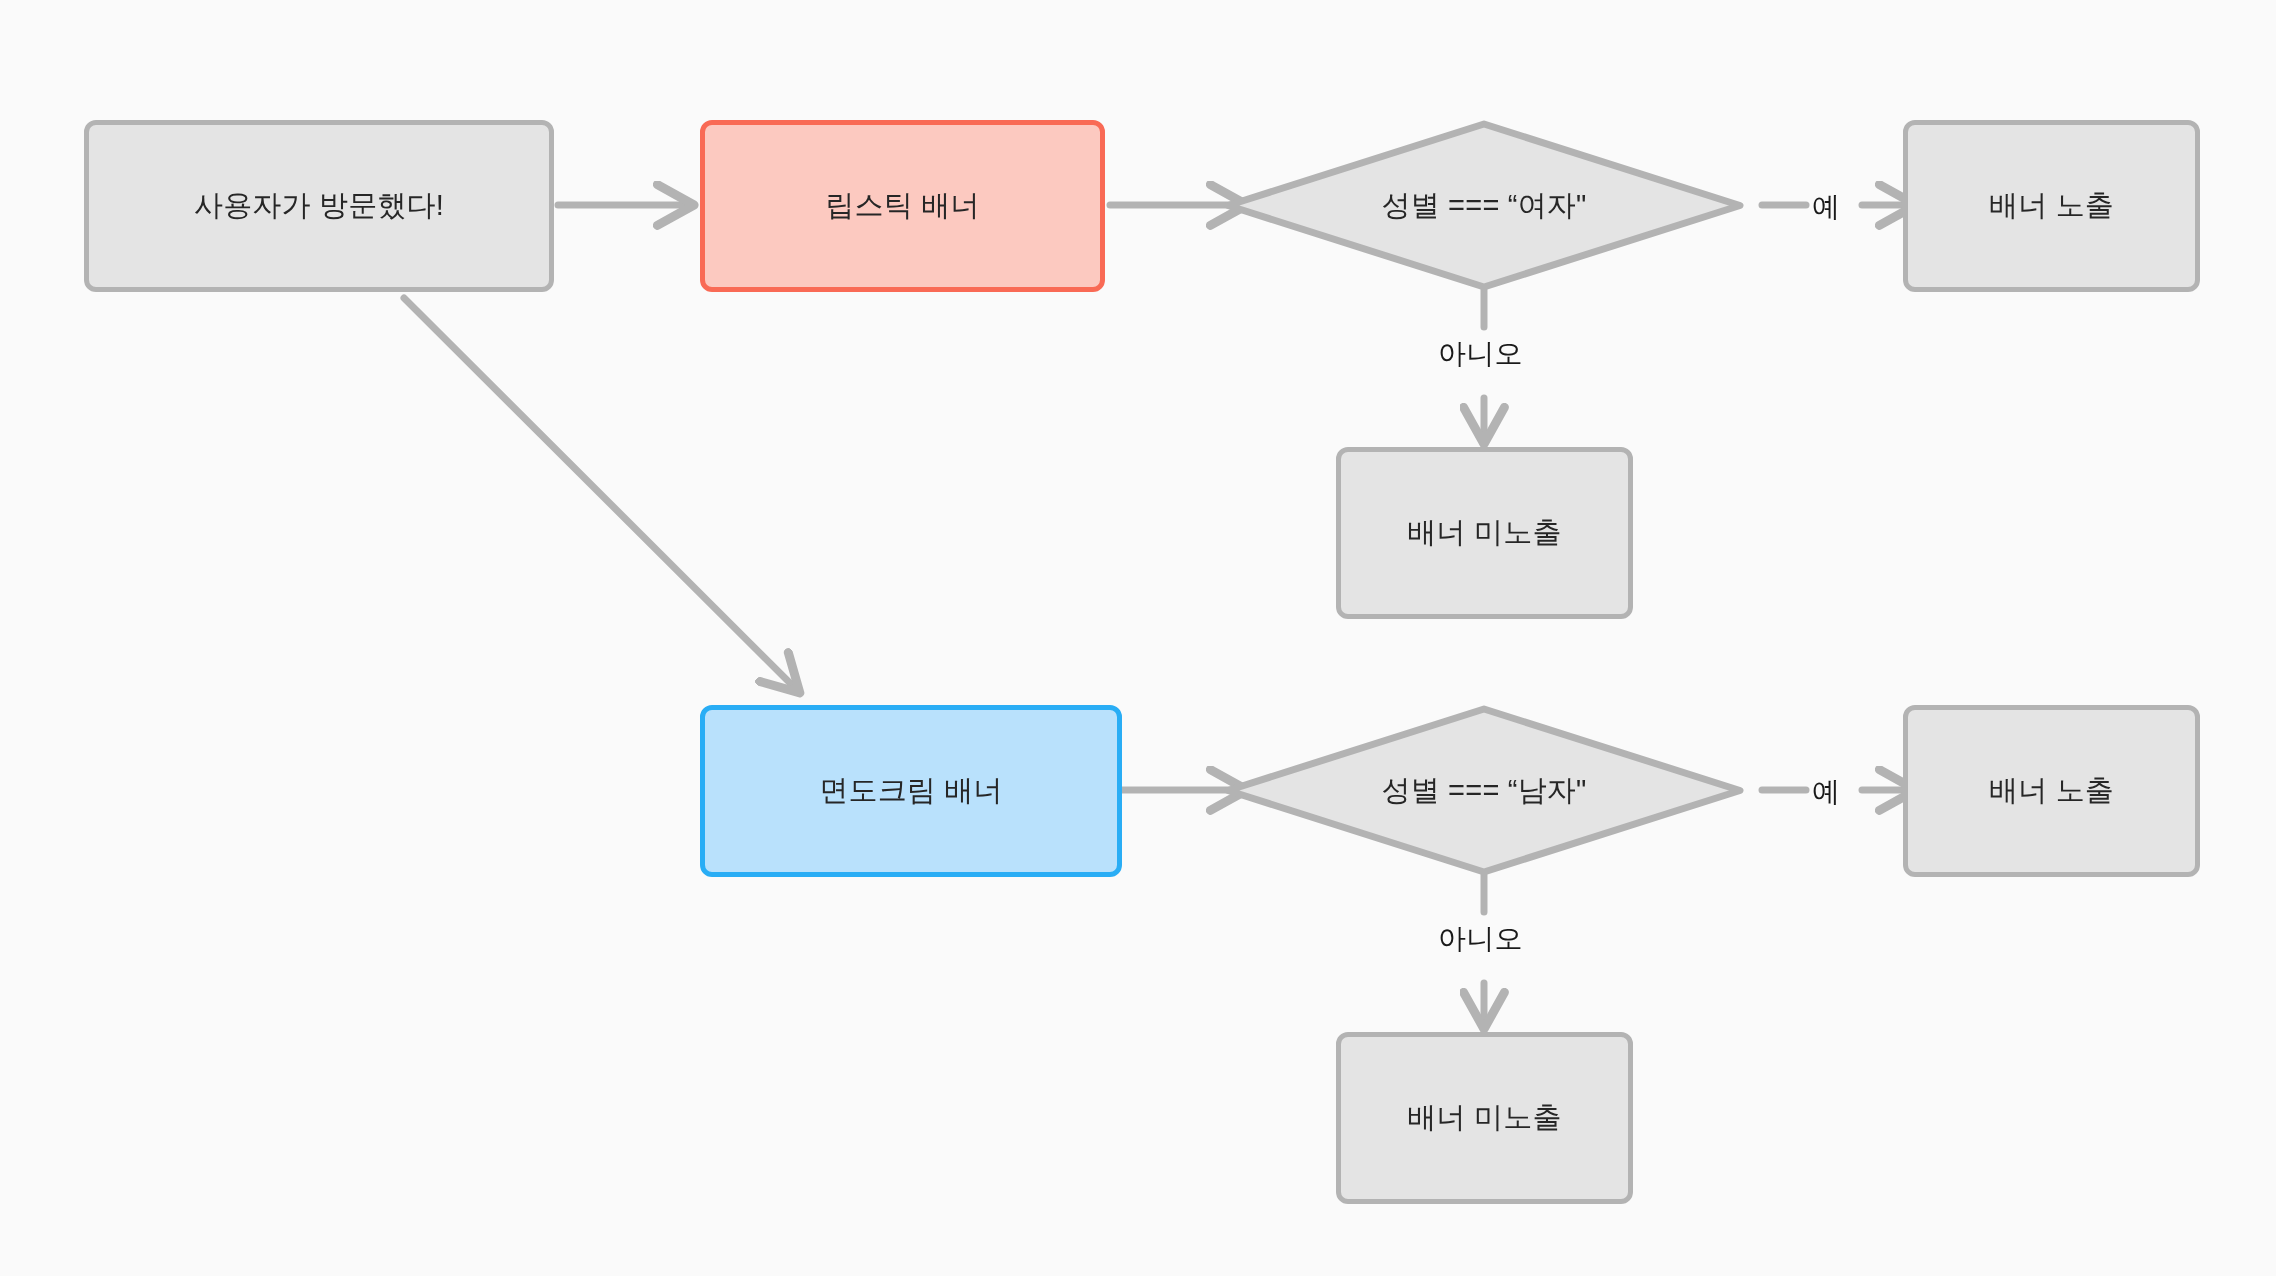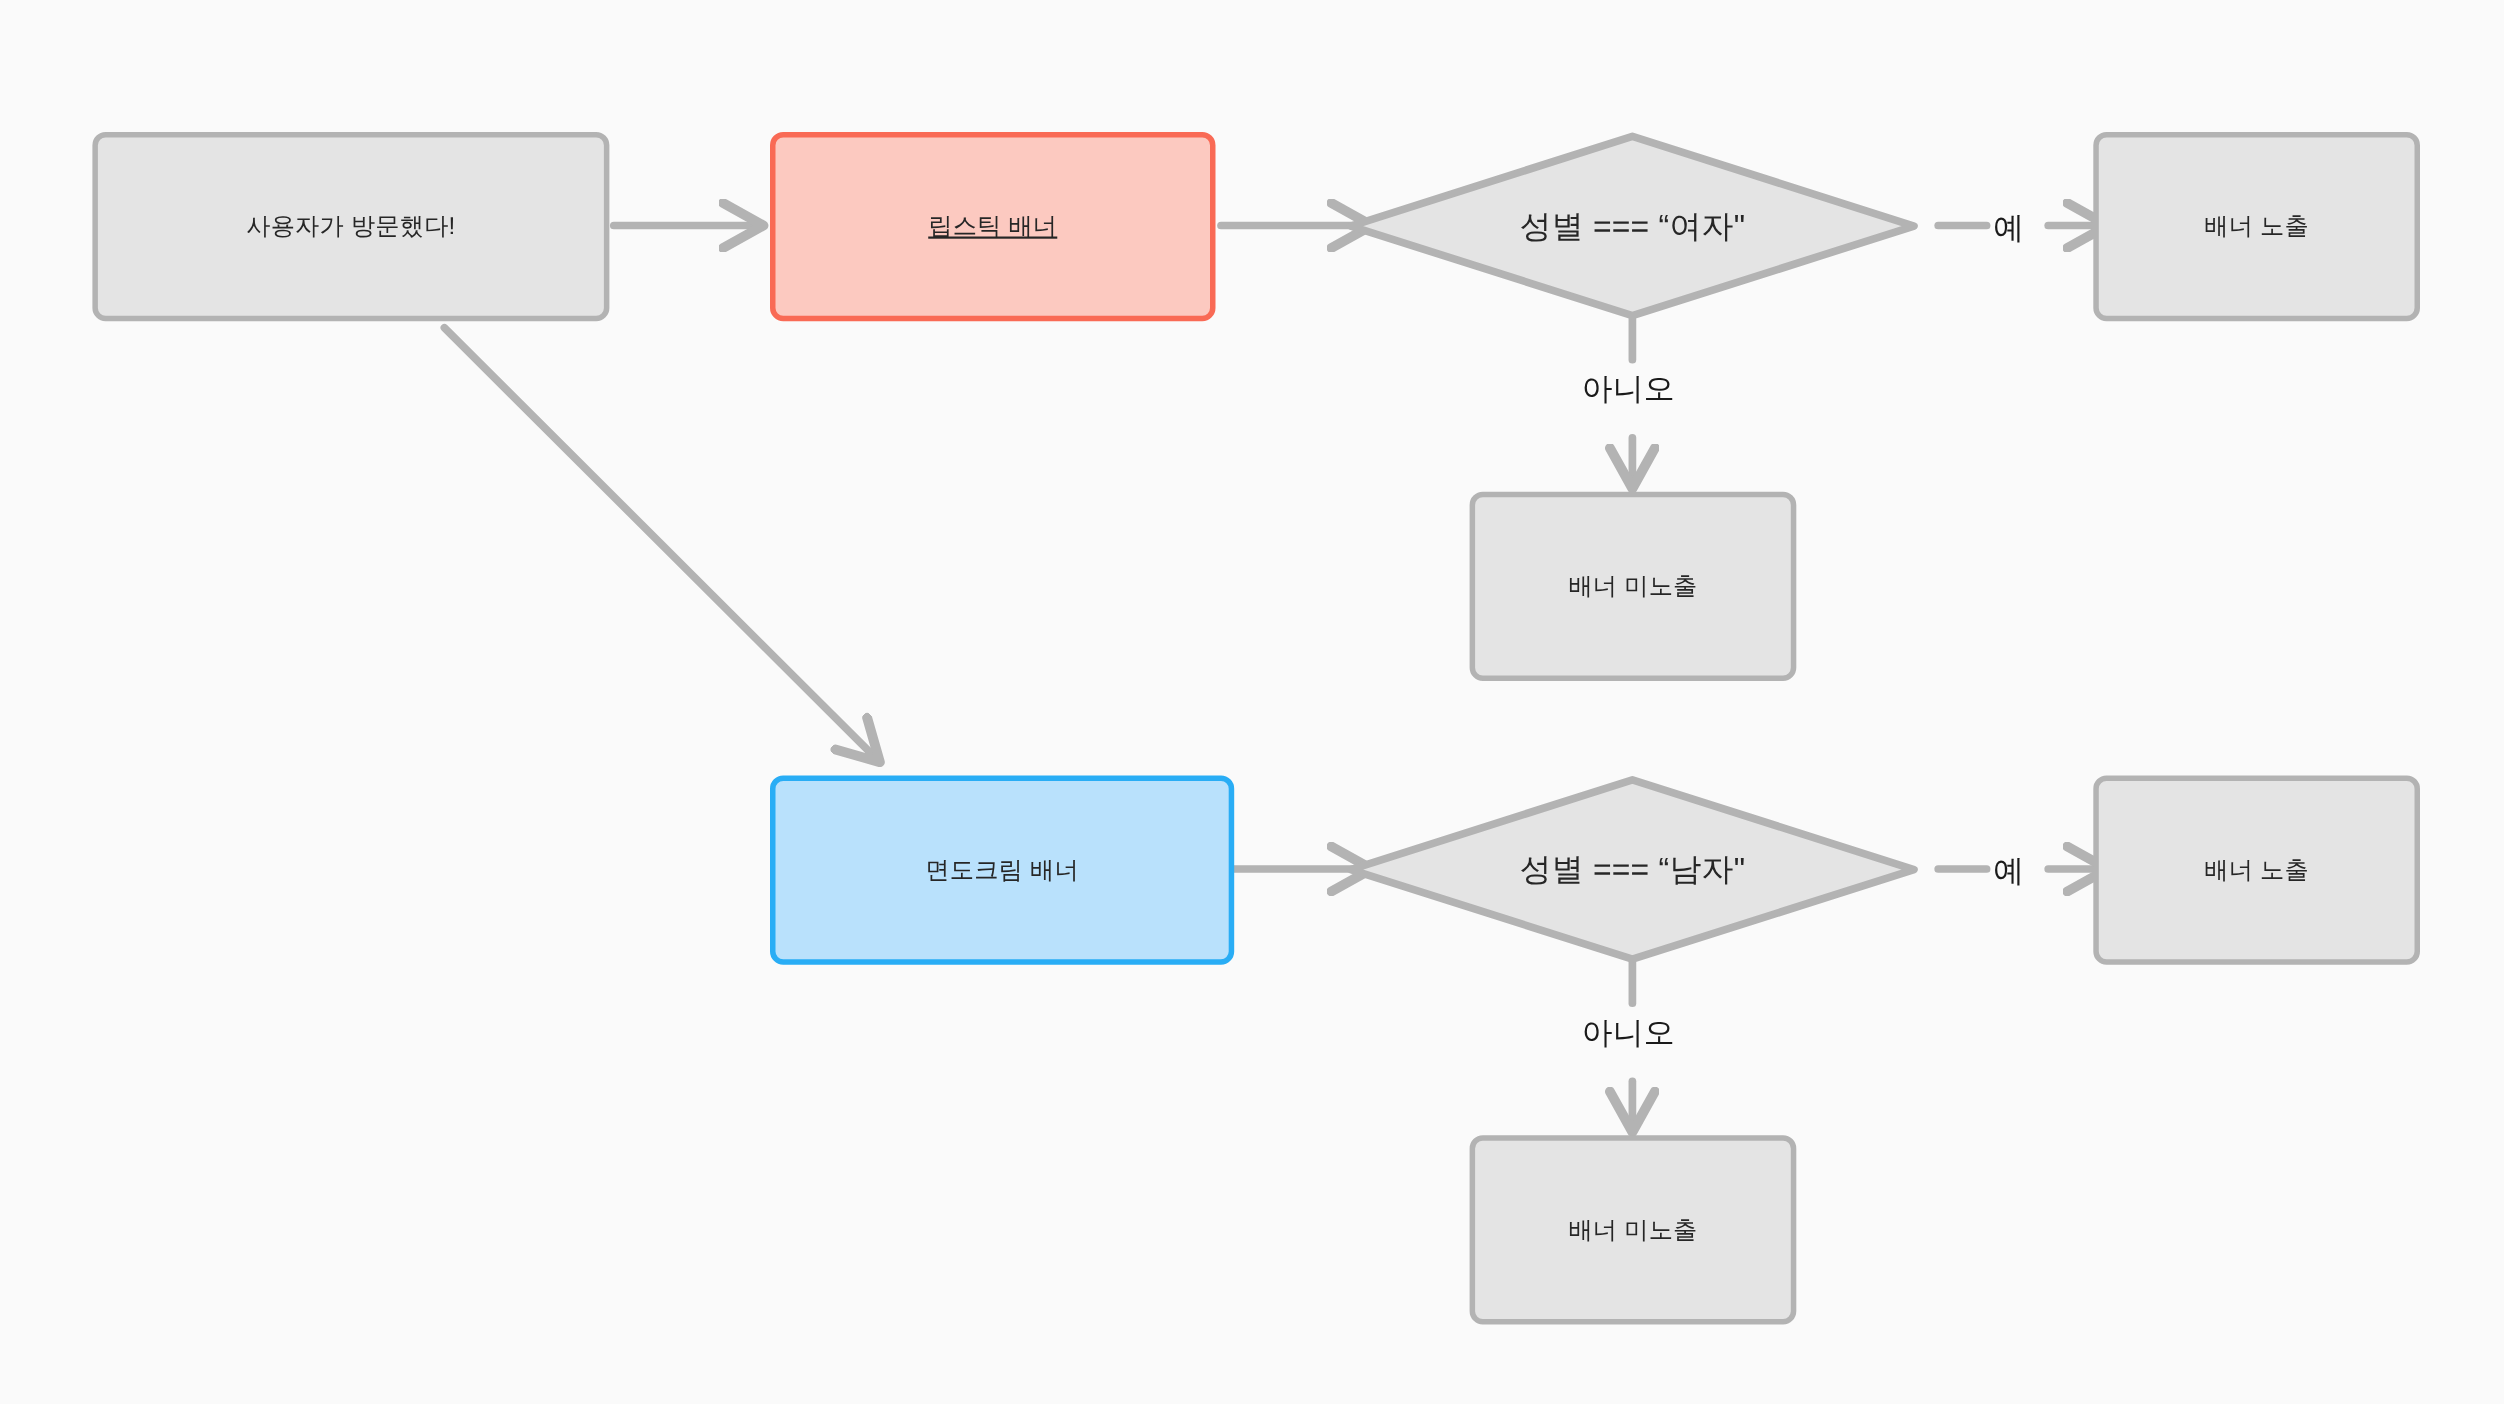--- a/index.html
+++ b/index.html
@@ -37,7 +37,7 @@
     align-items: center;
     justify-content: center;
     text-align: center;
-    font-size: 22px;
+    font-size: 29px;
     line-height: 1.3;
     color: #262626;
     letter-spacing: 0.2px;

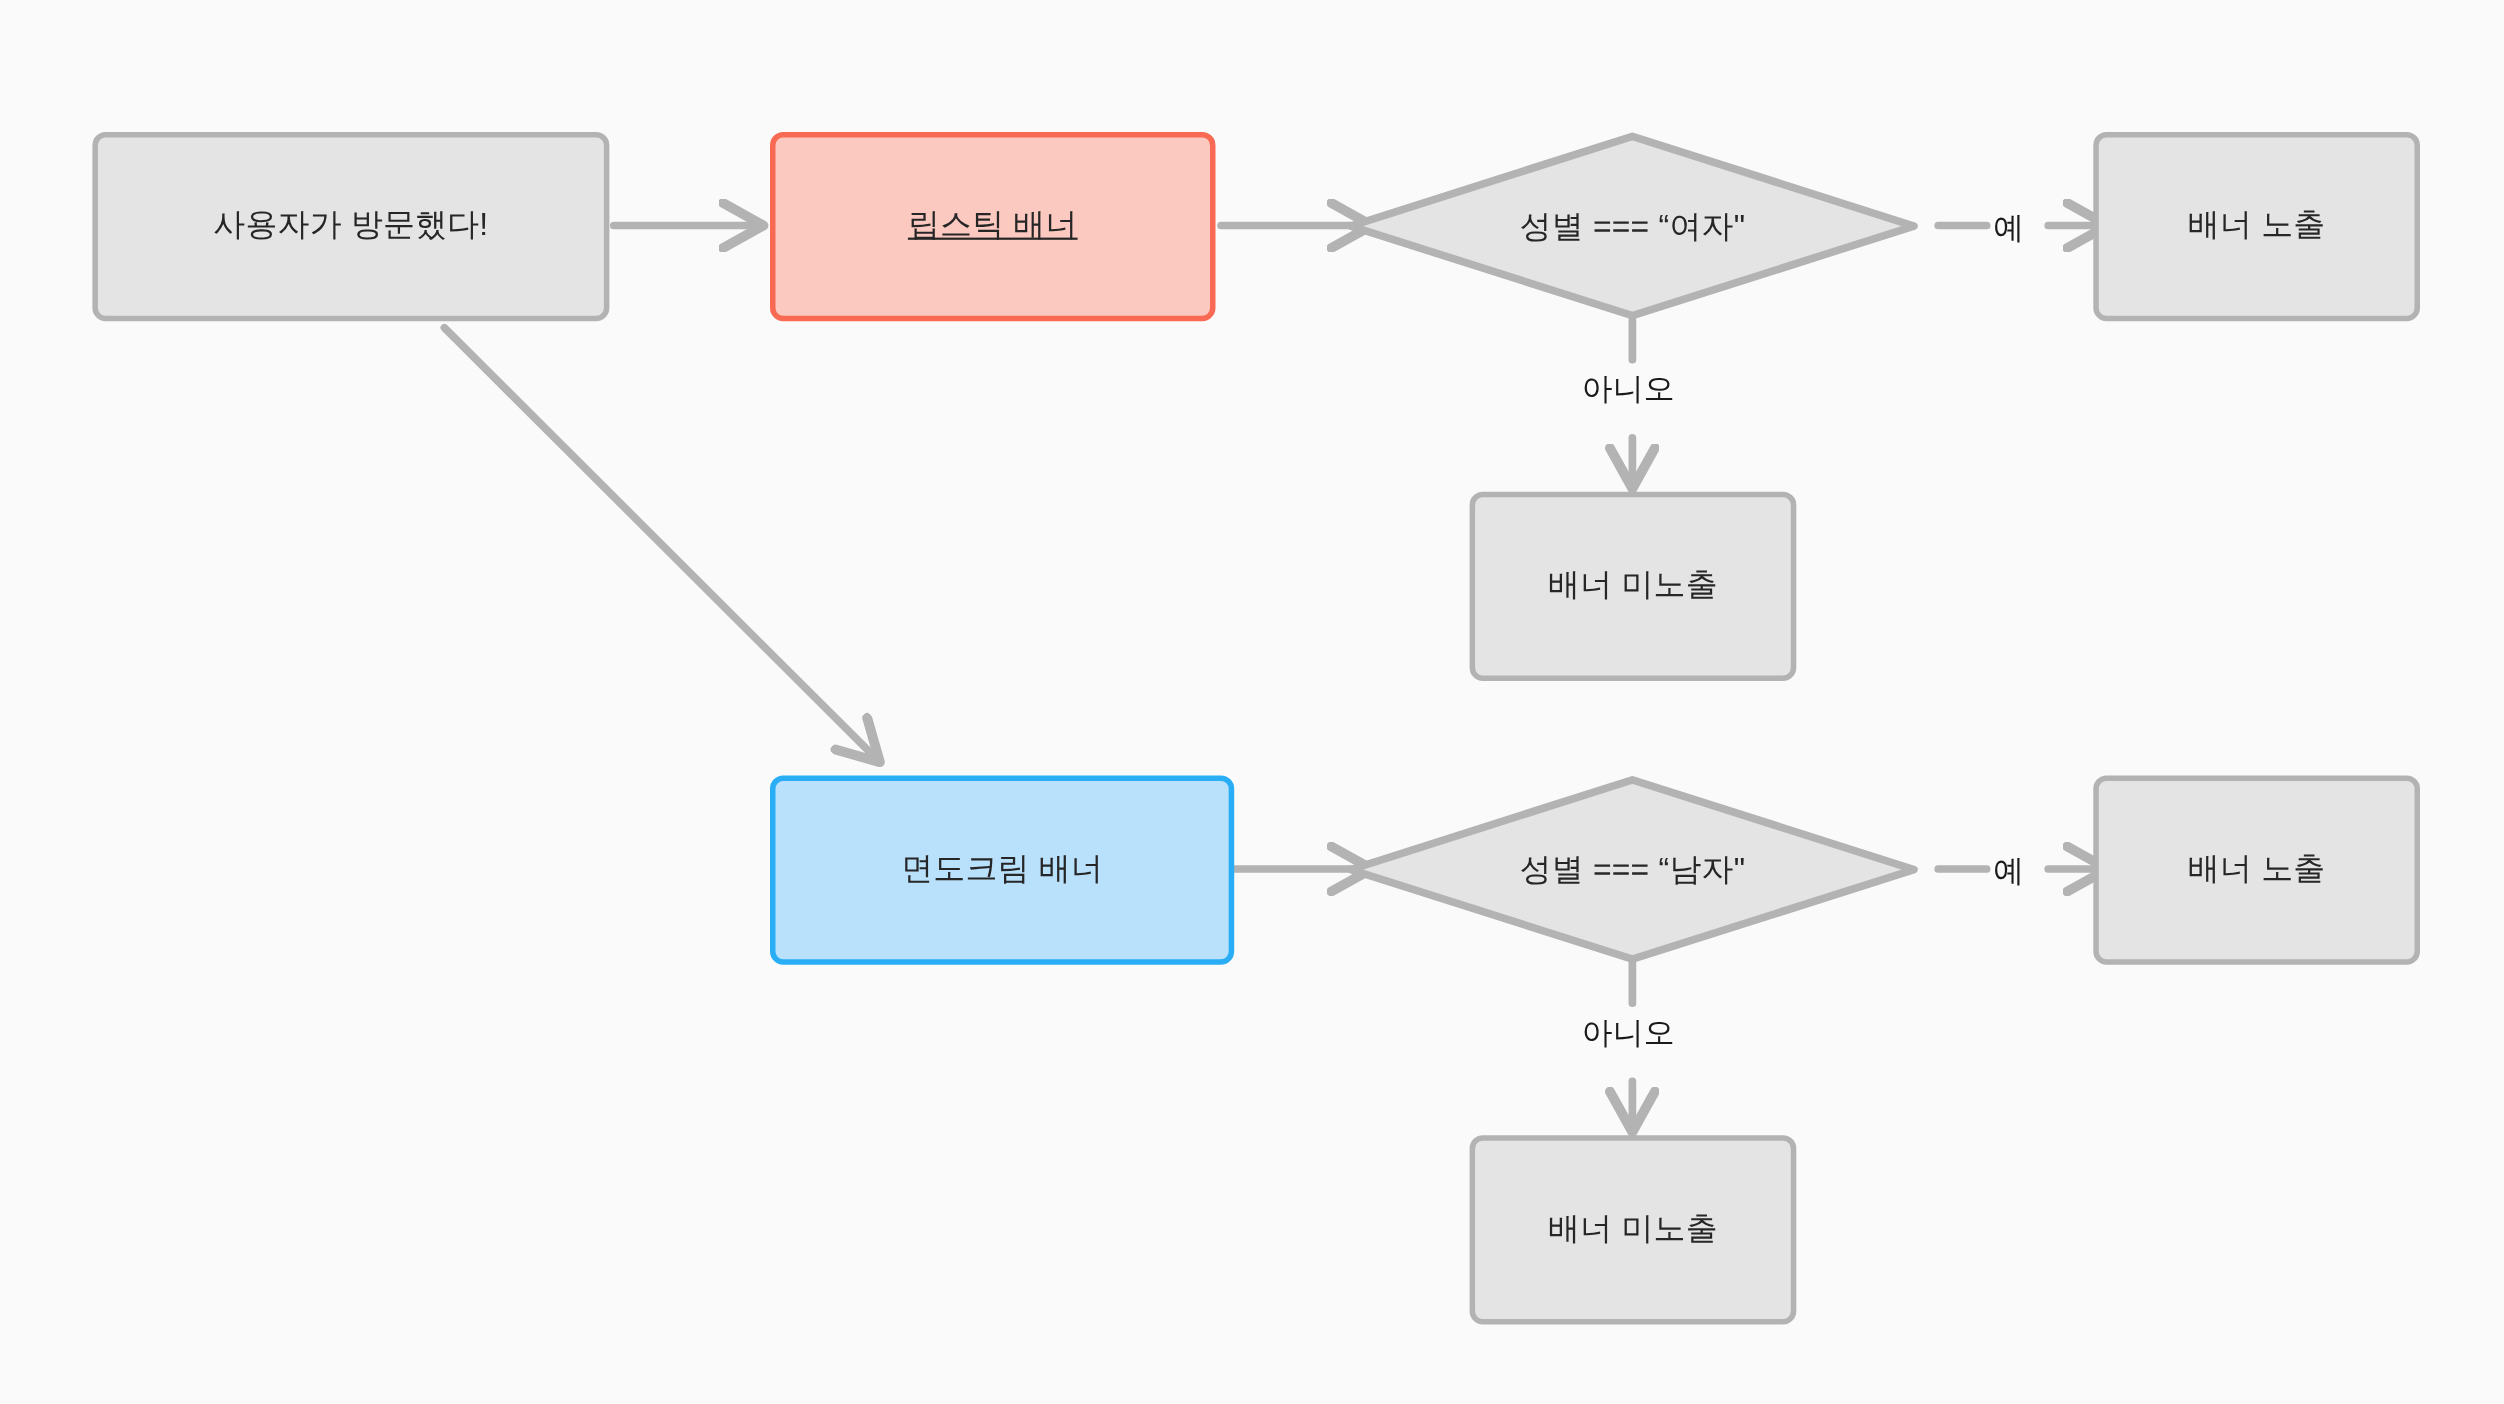--- a/index.html
+++ b/index.html
@@ -54,7 +54,6 @@
   .node.red {
     background: #fcc9c0;
     border-color: #f96a55;
-    text-decoration: underline;
   }
   .node.blue {
     background: #b9e1fc;

